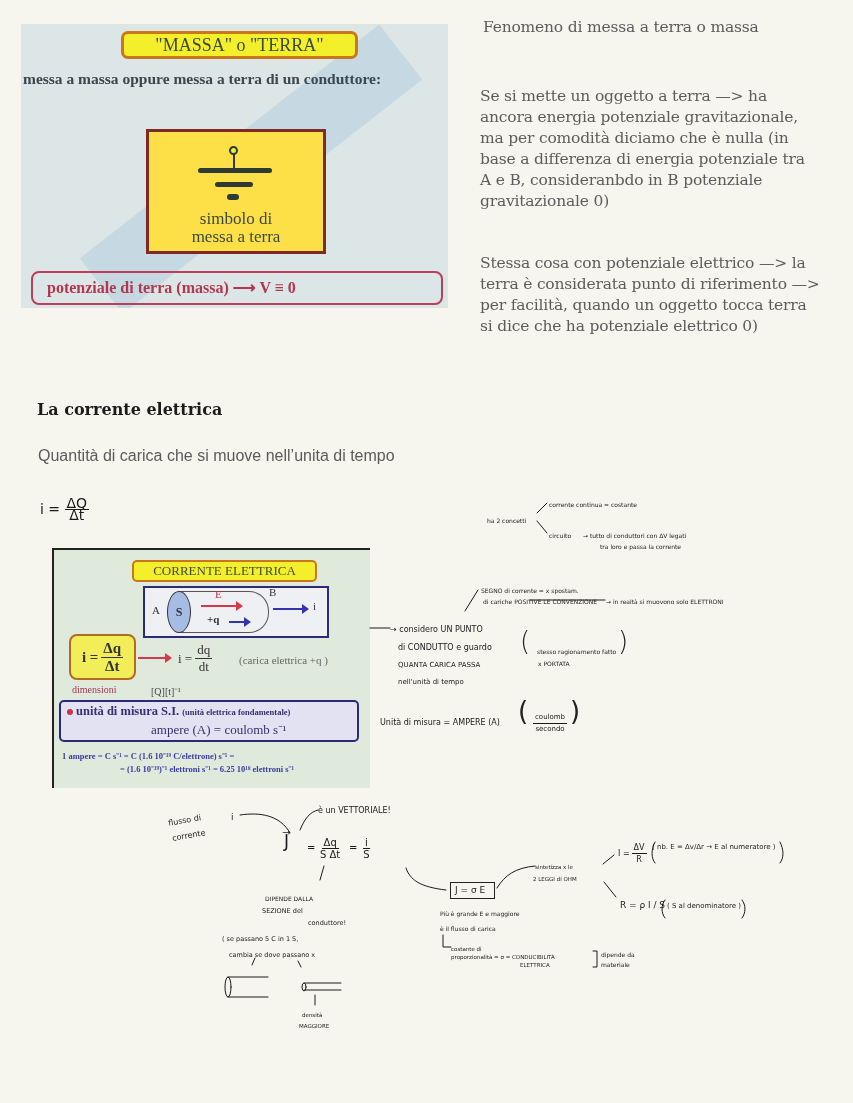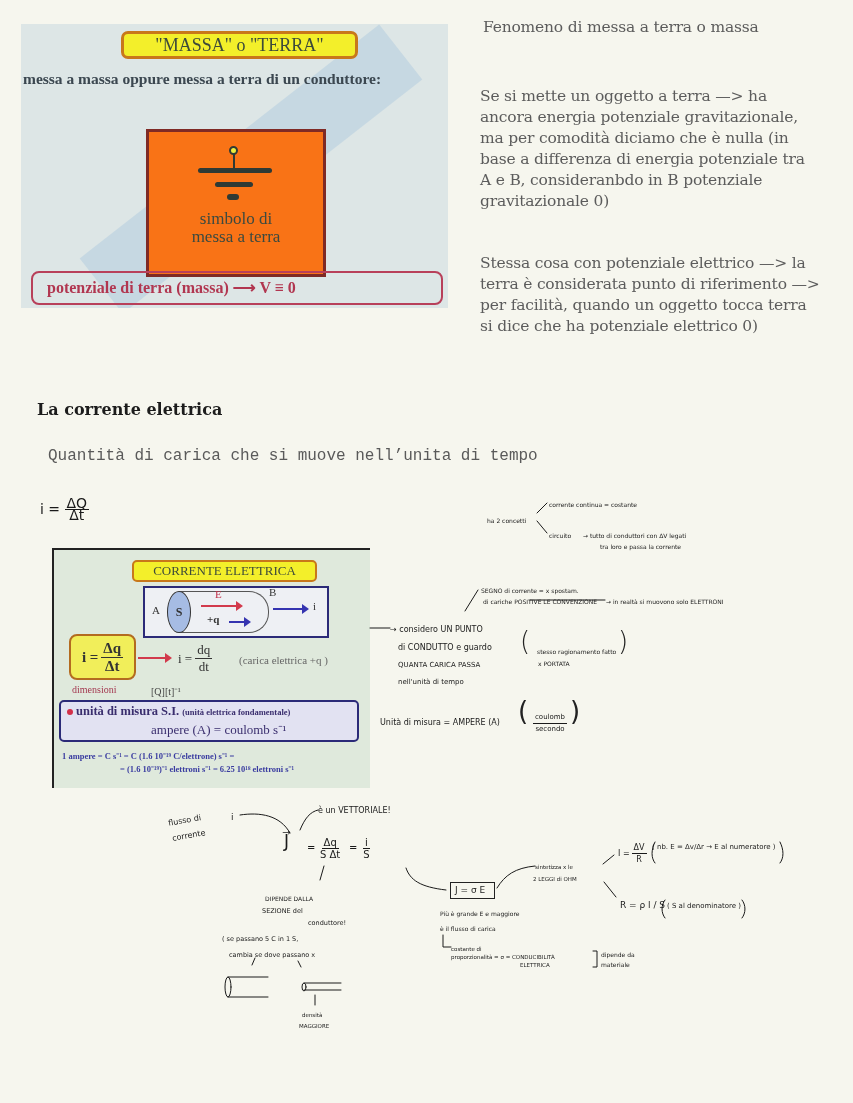--- a/index.html
+++ b/index.html
@@ -25,8 +25,8 @@
     color: #3b4750; line-height: 18px;
   }
   .slide1 .sym-box {
-    position: absolute; left: 125px; top: 105px; width: 180px; height: 148px;
-    background: #f97316; border: 3px solid #7f2a25;
+    position: absolute; left: 125px; top: 105px; width: 180px; height: 125px;
+    background: #fde047; border: 3px solid #7f2a25;
   }
   .slide1 .sym-box .g1 { position: absolute; left: 49px; top: 36px; width: 74px; height: 5px; background: #2f3a35; border-radius: 3px; }
   .slide1 .g-stem { position: absolute; left: 84px; top: 21px; width: 2px; height: 15px; background: #2f3a35; }

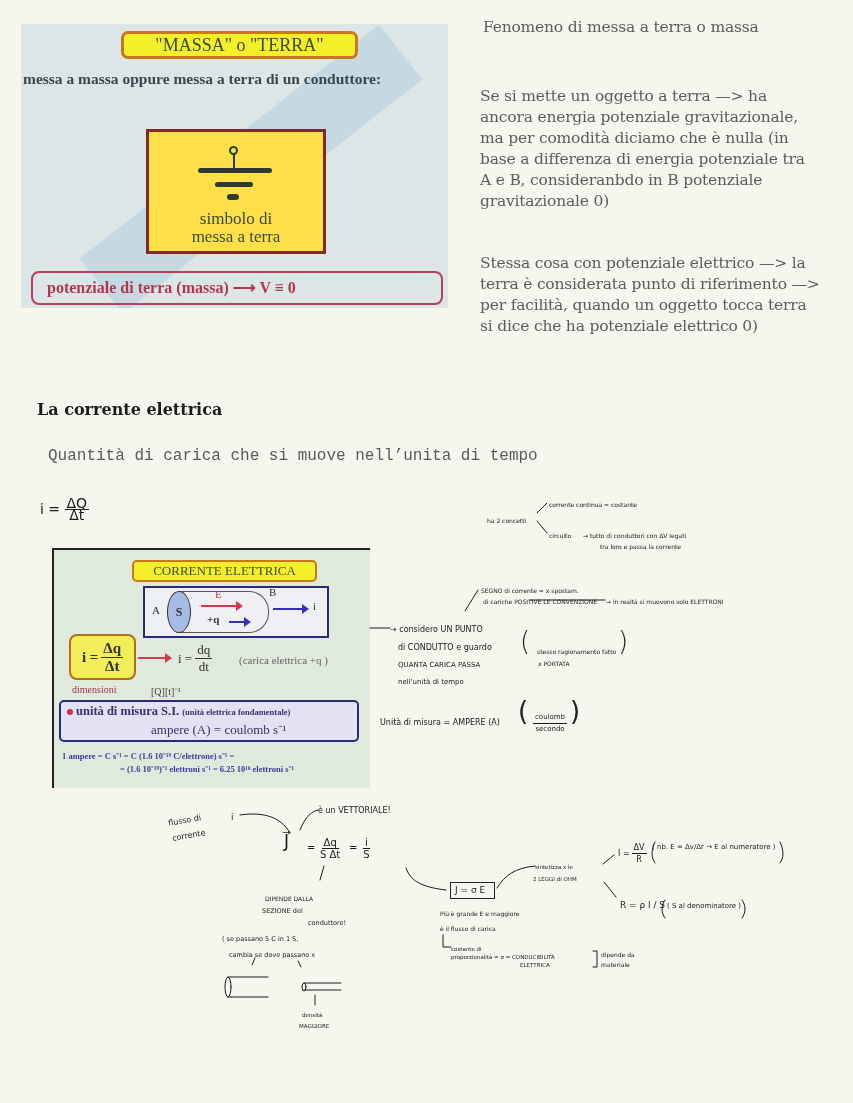--- a/index.html
+++ b/index.html
@@ -62,7 +62,7 @@
     font-size: 16px; color: #1c1c1c;
   }
   .section-sub {
-    left: 48px; top: 447px; font-family: Liberation Mono, monospace; font-size: 16px; color: #5a5a5a;
+    left: 38px; top: 447px; font-family: Liberation Sans, sans-serif; font-size: 16px; color: #5a5a5a;
   }
 
   

